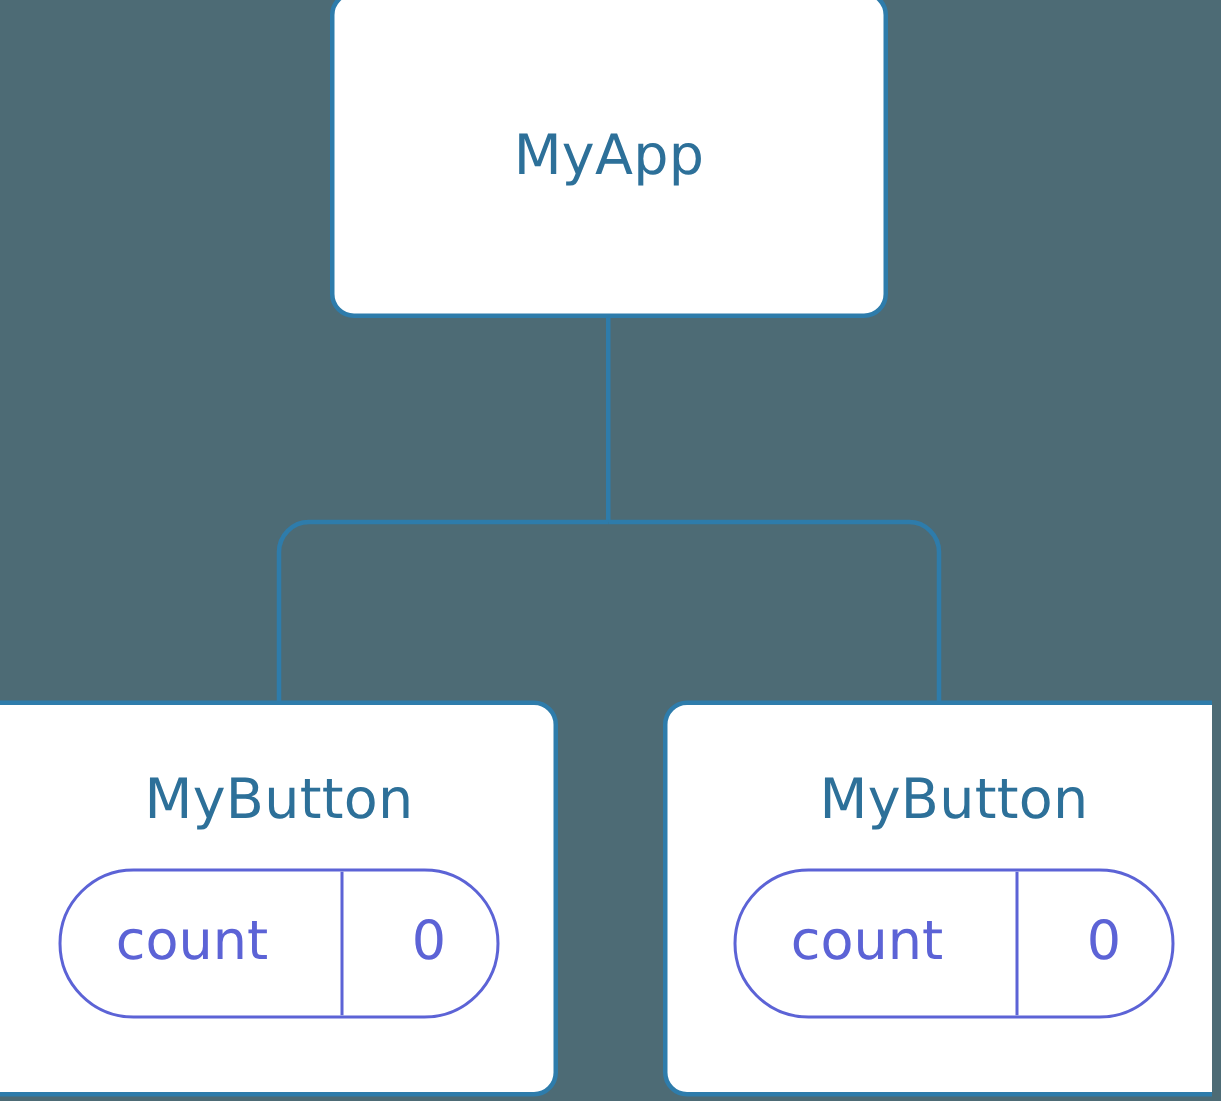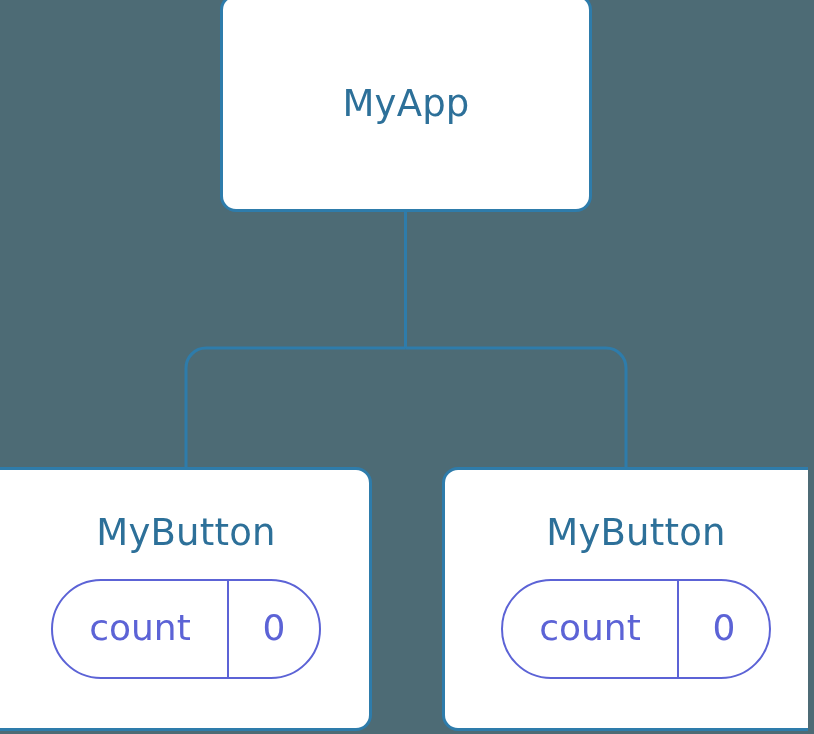--- a/index.html
+++ b/index.html
@@ -85,6 +85,7 @@
     margin-top: 28px;
     overflow: hidden;
     background: #ffffff;
+    gap: 12px;
   }
 
   .node-child-left .state-pill { margin-left: 16px; }

